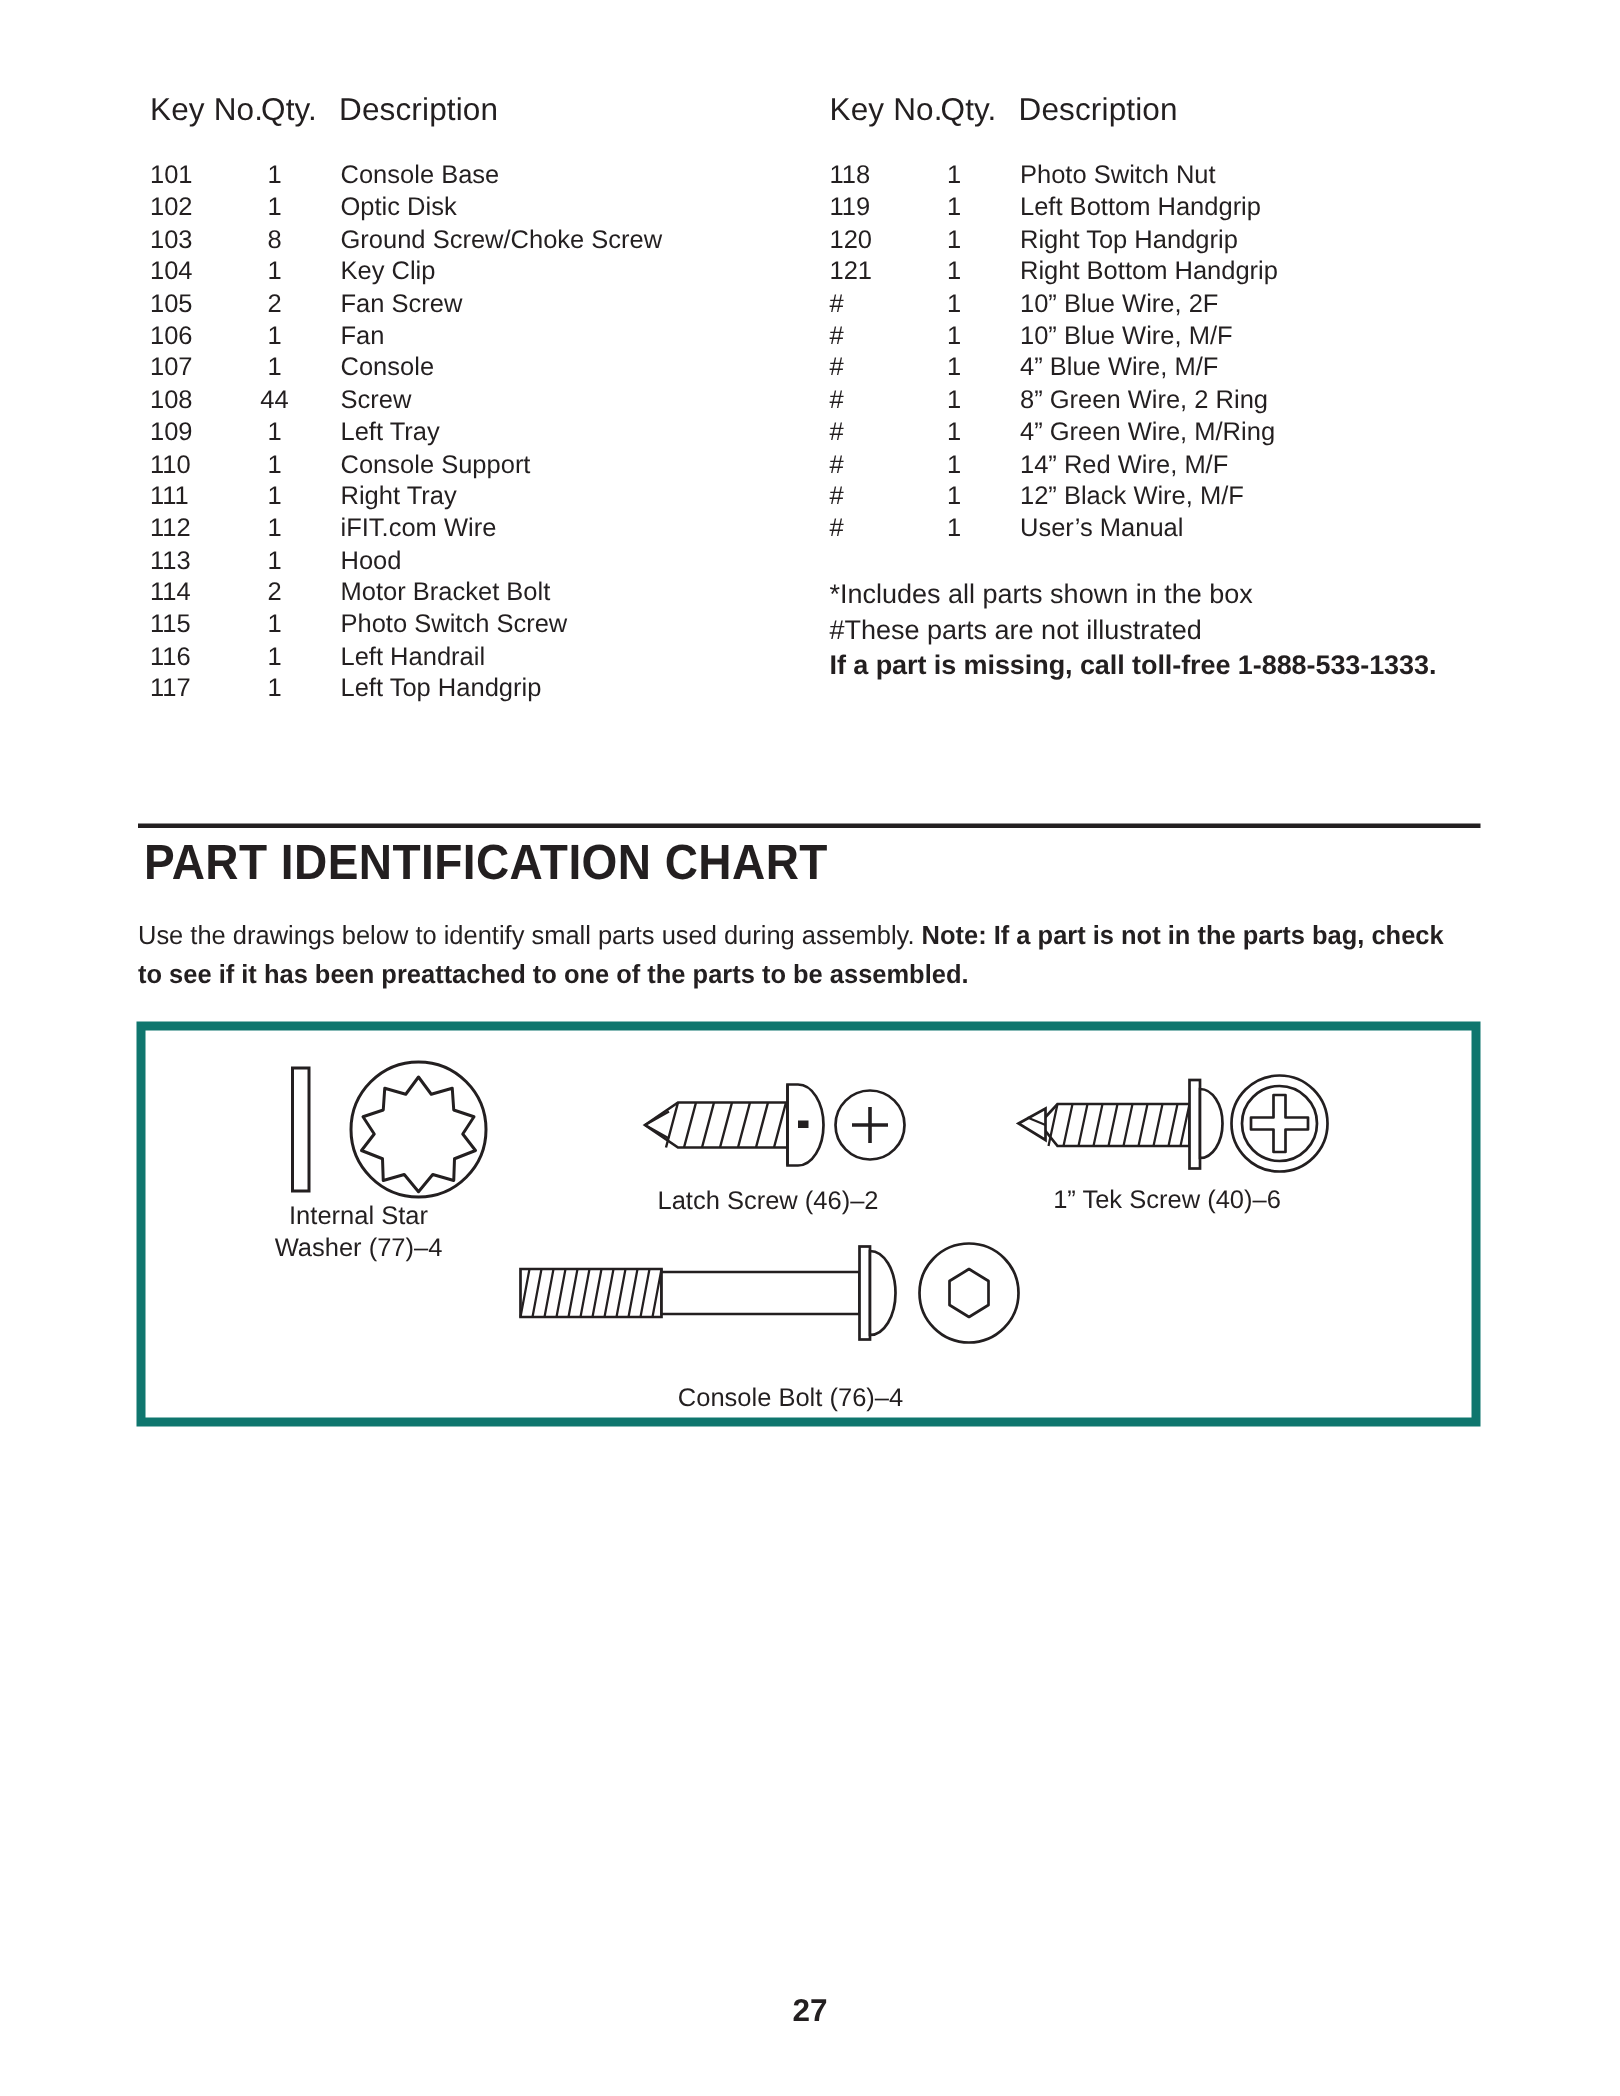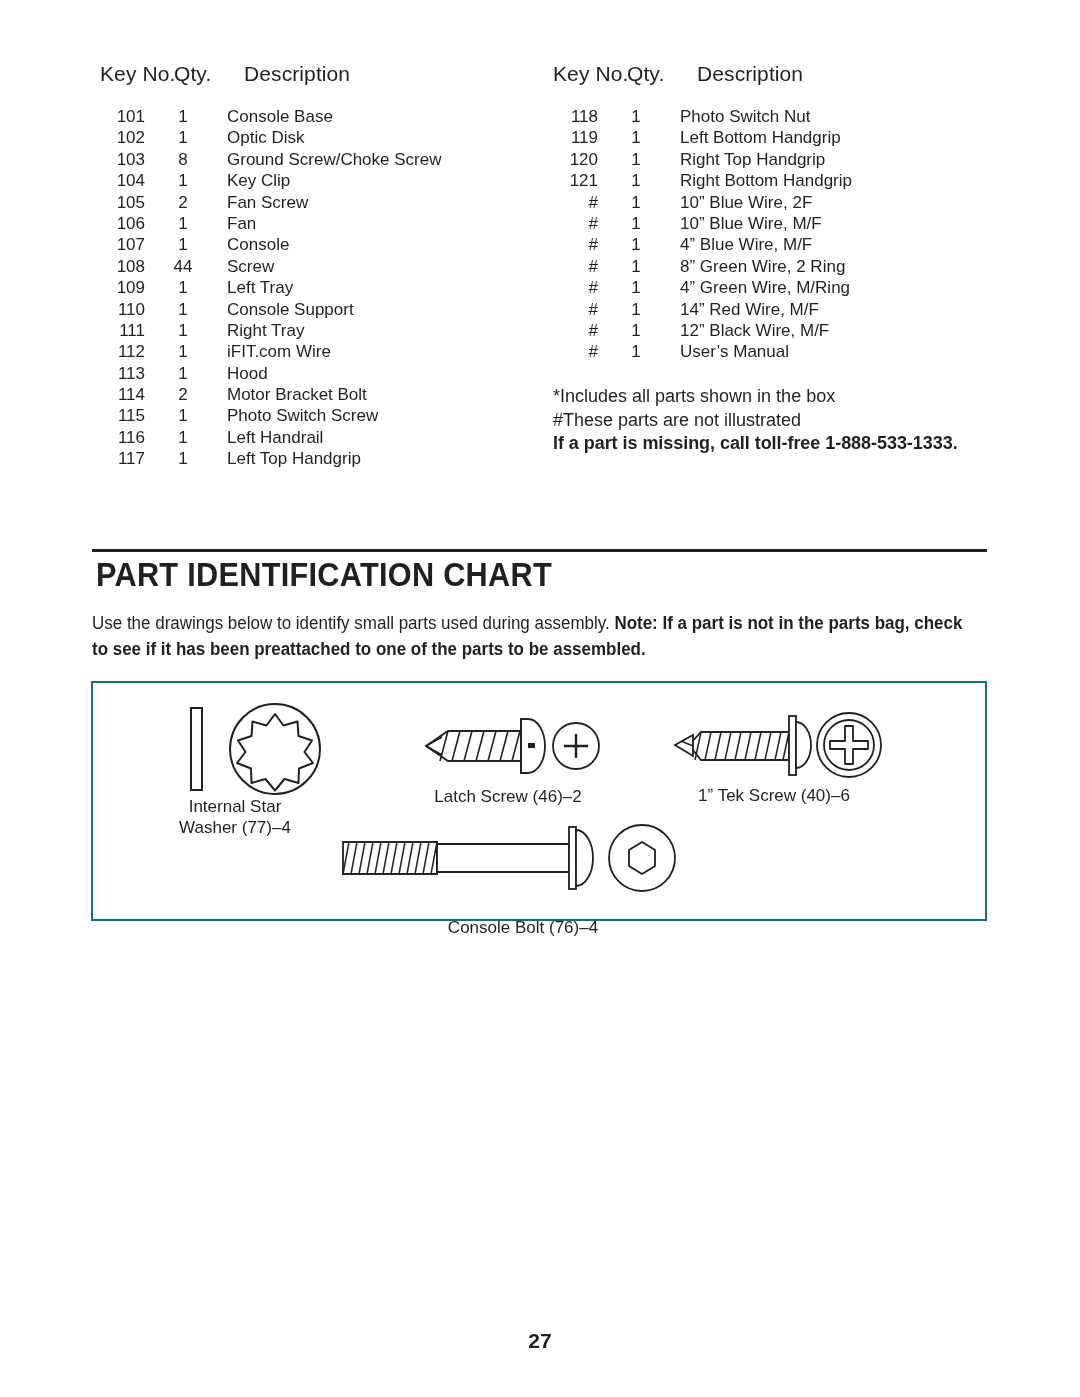--- a/index.html
+++ b/index.html
@@ -41,7 +41,7 @@
   }
   .hdr-key  { left: 0px; }
   .hdr-qty  { left: 74px; text-align: right; }
-  .hdr-desc { left: 144px; }
+  .hdr-desc { left: 126px; }
 
   .parts-rows {
     position: absolute;

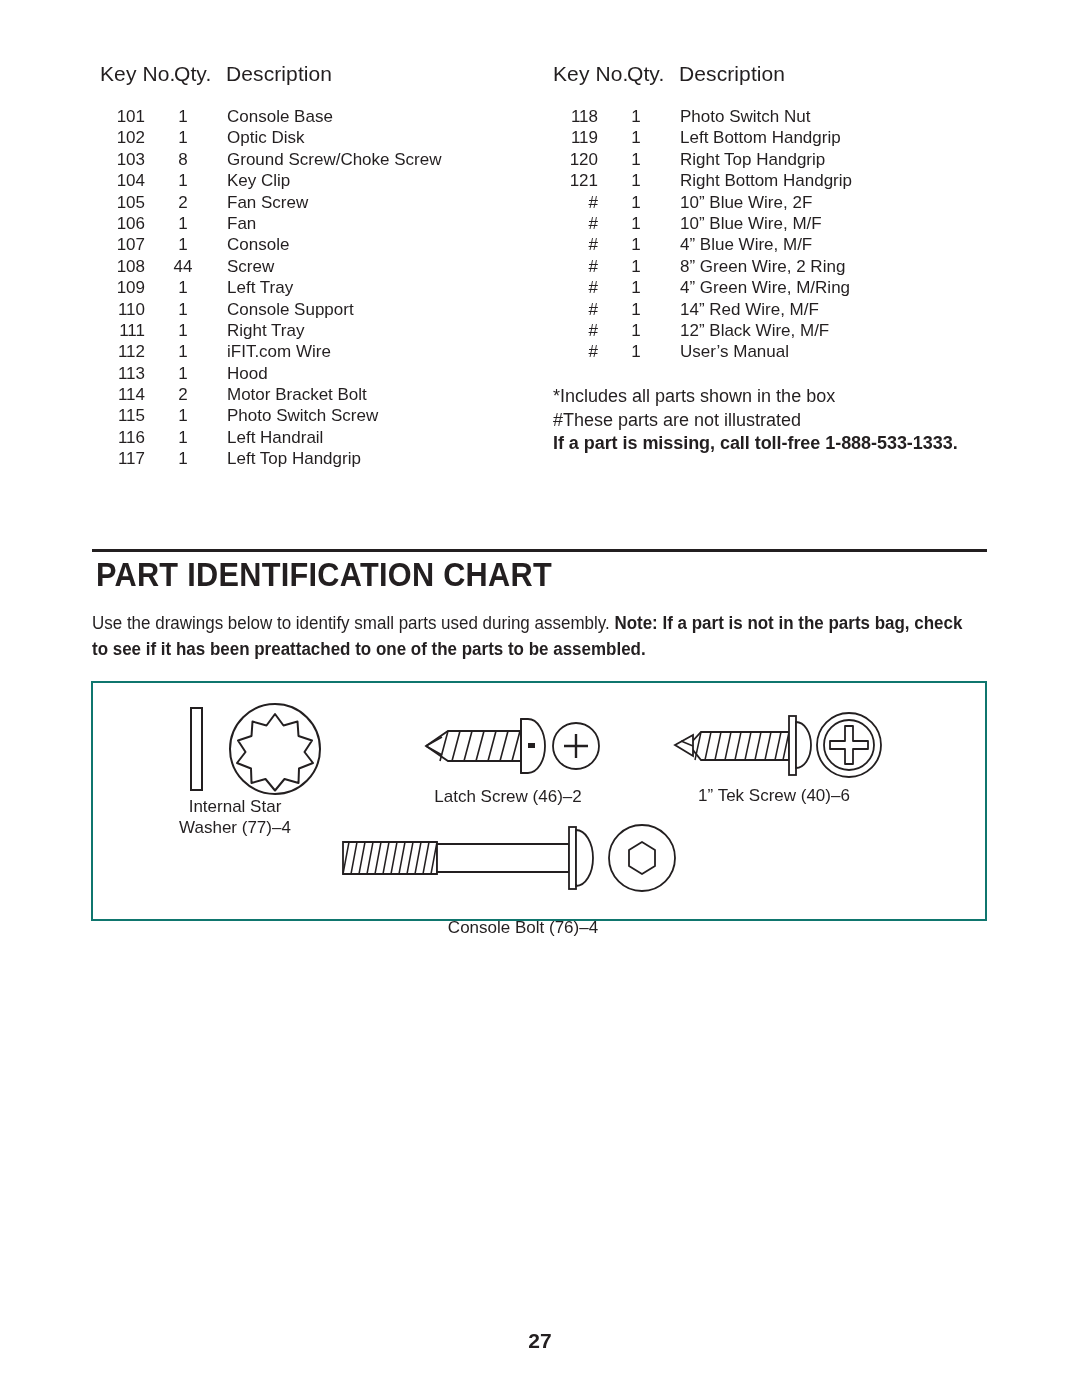--- a/index.html
+++ b/index.html
@@ -58,7 +58,7 @@
     position: absolute;
     left: 0px;
     width: 45px;
-    text-align: right;
+    text-align: left;
   }
   .cell-qty {
     position: absolute;

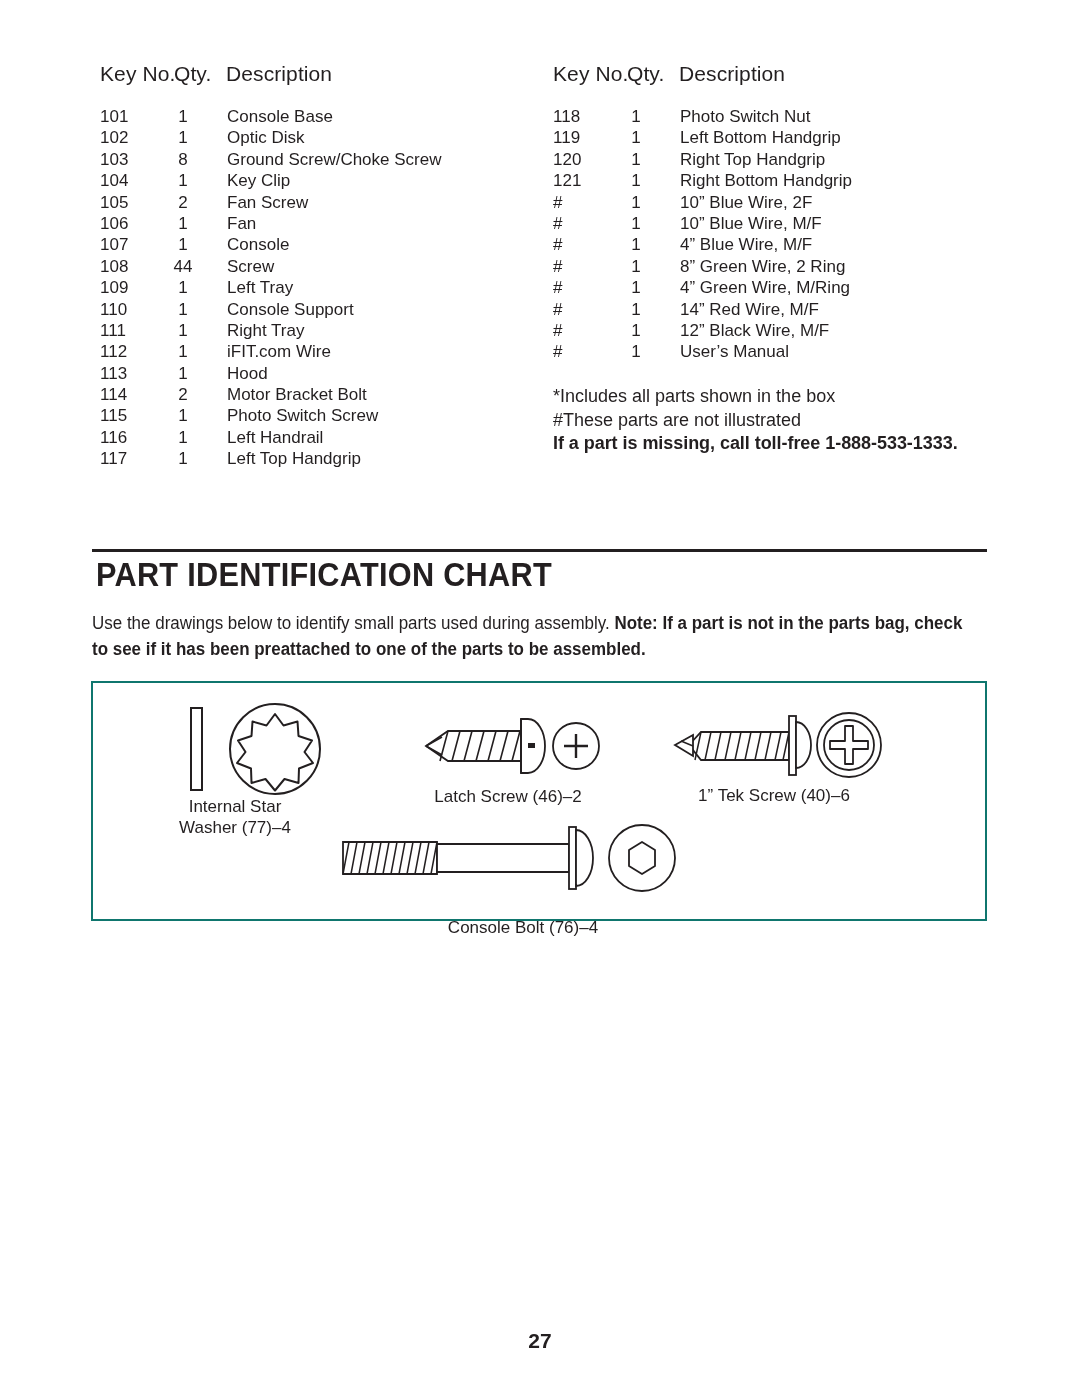--- a/index.html
+++ b/index.html
@@ -120,8 +120,8 @@
     left: 91px;
     top: 681px;
     width: 896px;
-    height: 240px;
-    border: 2px solid #0f766e;
+    height: 270px;
+    border: 6px solid #0f766e;
     box-sizing: border-box;
   }
 

